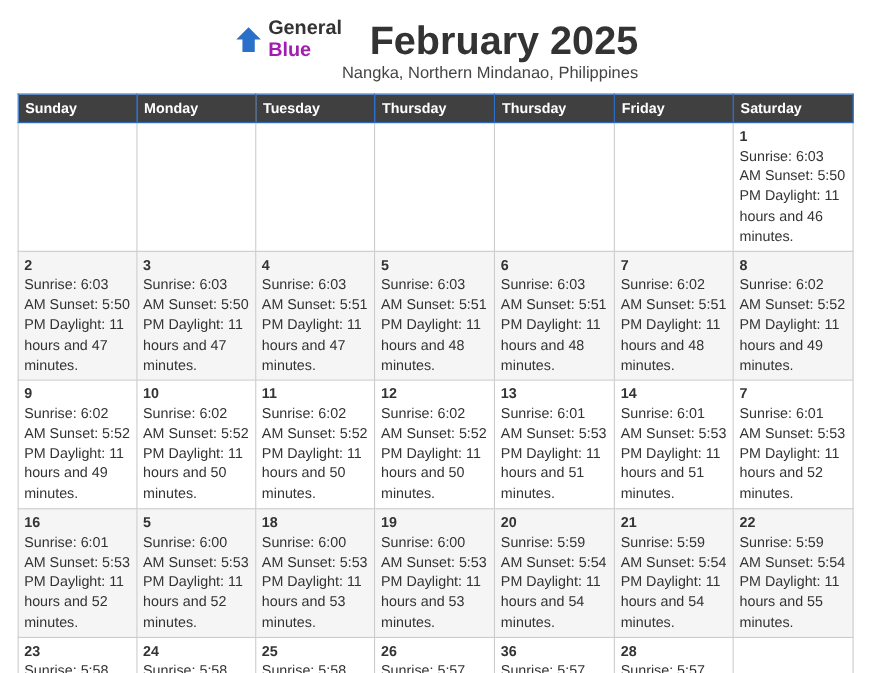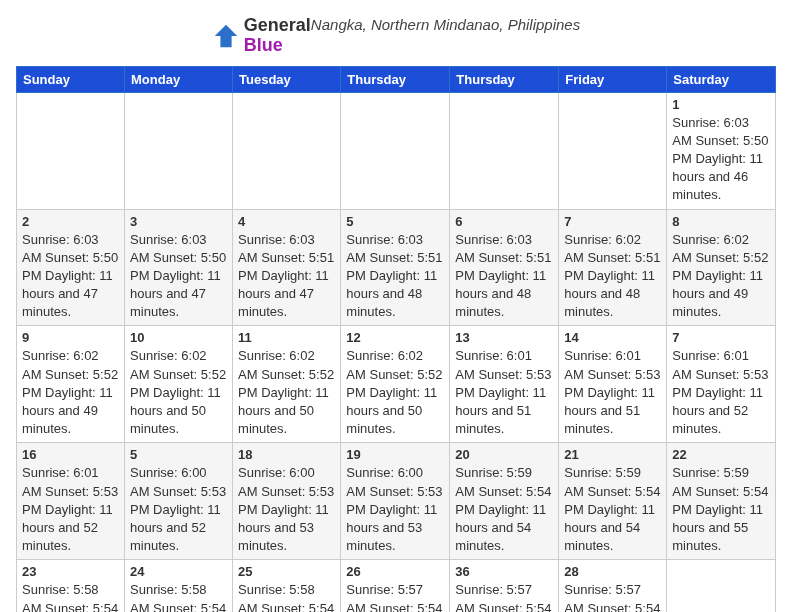--- a/index.html
+++ b/index.html
@@ -100,6 +100,7 @@
     </div>
   </div>
   <div class="title-block">
+    <div class="title-month">February 2025</div>
     <div class="title-location">Nangka, Northern Mindanao, Philippines</div>
   </div>
 </div>

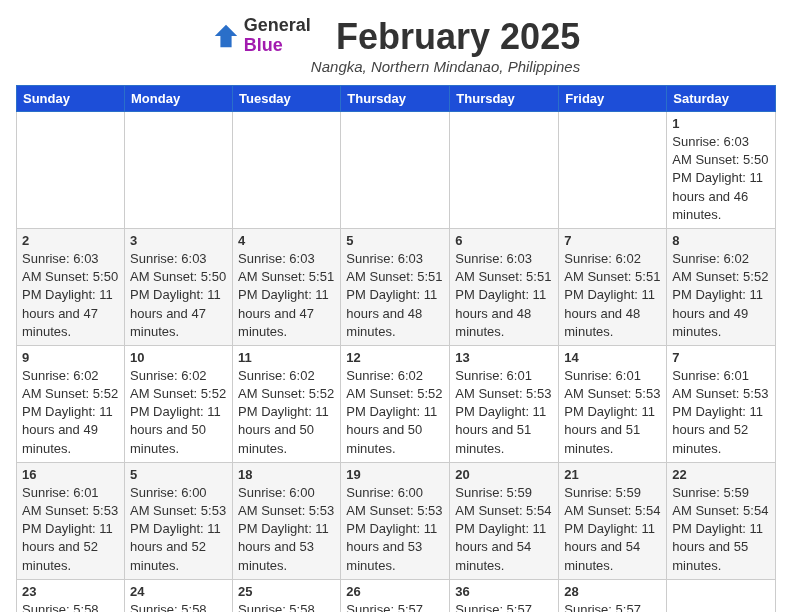--- a/index.html
+++ b/index.html
@@ -43,7 +43,6 @@
     .title-location {
       font-size: 15px;
       color: #444;
-      font-style: italic;
     }
     .calendar {
       width: 100%;

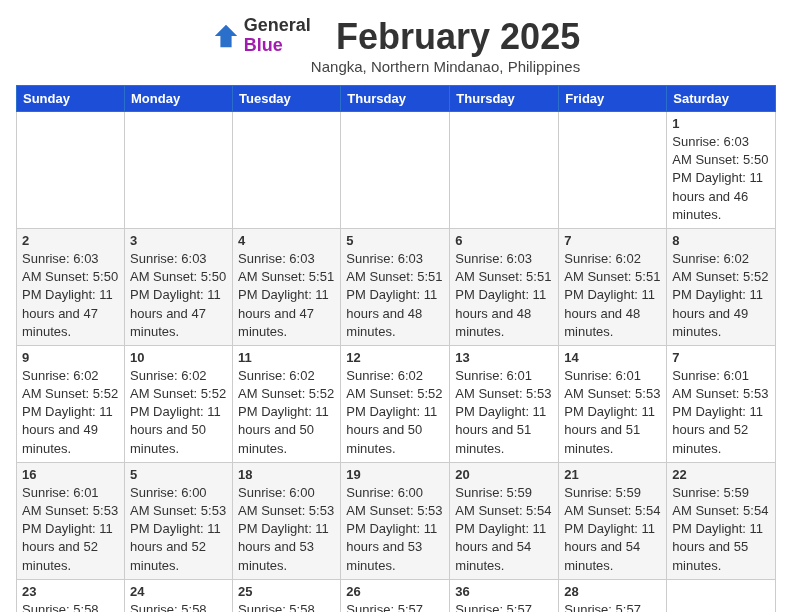--- a/index.html
+++ b/index.html
@@ -49,7 +49,7 @@
       border-collapse: collapse;
     }
     .calendar th {
-      background: #1d4ed8;
+      background: #404040;
       color: #fff;
       font-size: 13px;
       font-weight: bold;

